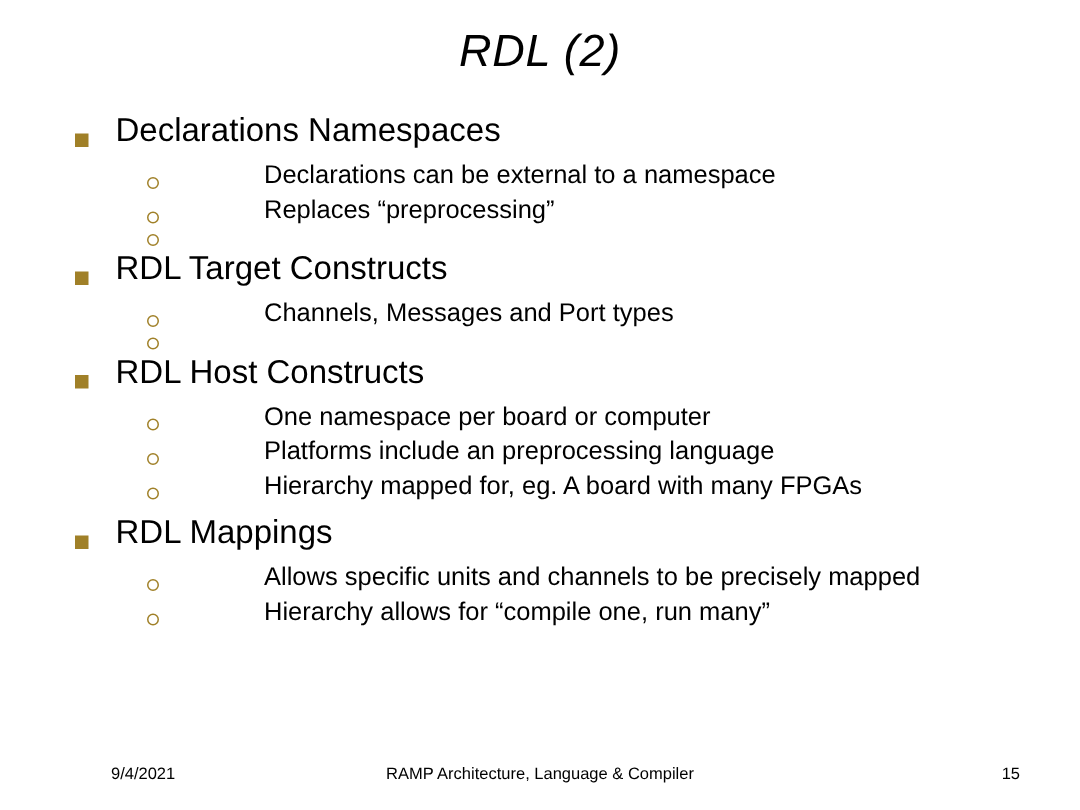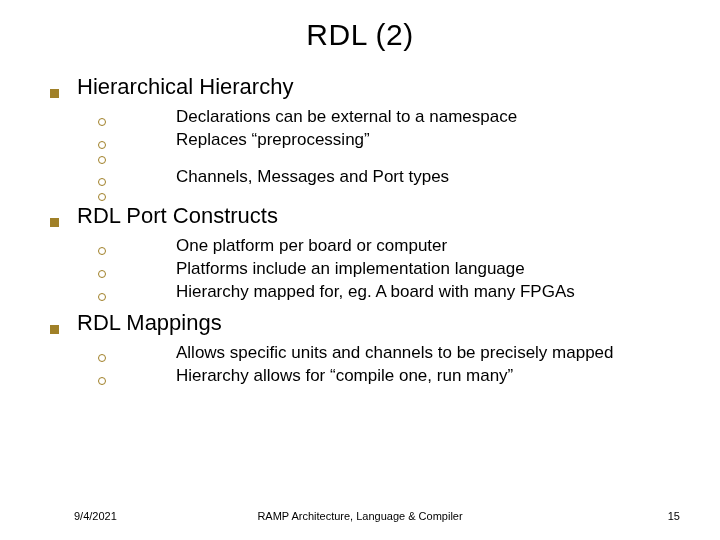--- a/index.html
+++ b/index.html
@@ -23,6 +23,7 @@
     font-weight: 400;
     margin-bottom: 22px;
     letter-spacing: 0.5px;
+    font-style: italic;
   }
   .content {
     padding-left: 14px;

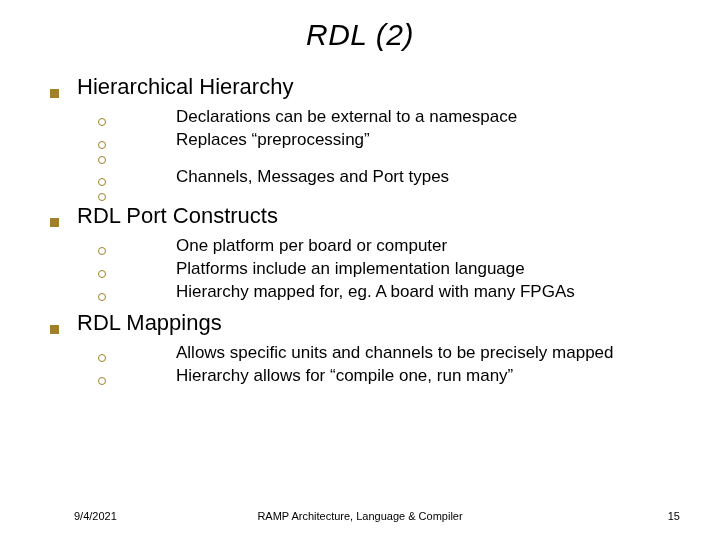--- a/index.html
+++ b/index.html
@@ -101,7 +101,7 @@
     <div class="sect">
       <div class="sect-row">
         <span class="bullet-sq"></span>
-        <span class="sect-head">Hierarchical Hierarchy</span>
+        <span class="sect-head">Declarations Namespaces</span>
       </div>
       <div class="subs">
         <div class="sub-row">

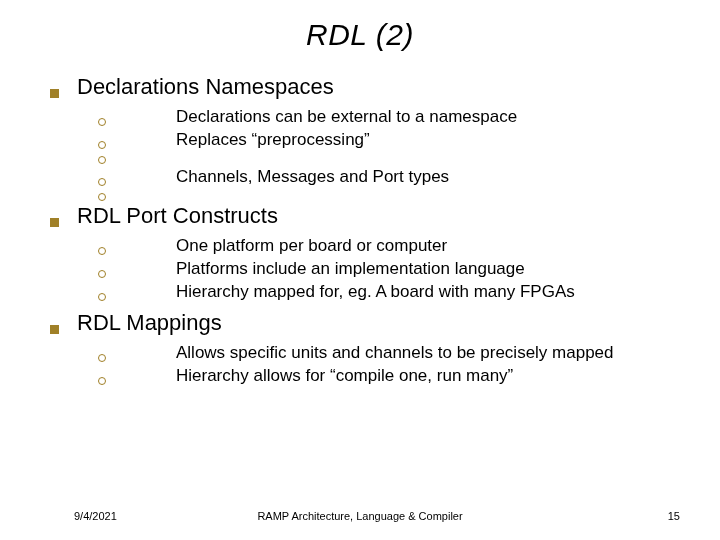--- a/index.html
+++ b/index.html
@@ -119,6 +119,10 @@
     </div>
 
     <div class="sect">
+      <div class="sect-row">
+        <span class="bullet-sq"></span>
+        <span class="sect-head">RDL Target Constructs</span>
+      </div>
       <div class="subs">
         <div class="sub-row">
           <span class="bullet-o"></span>

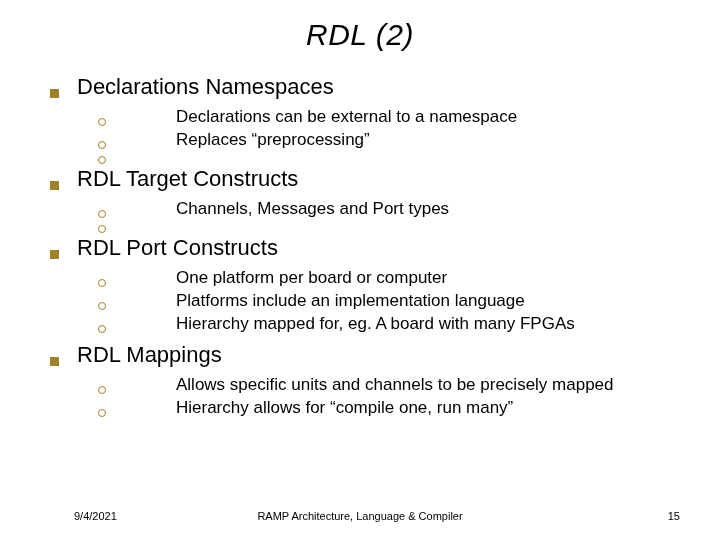--- a/index.html
+++ b/index.html
@@ -137,7 +137,7 @@
     <div class="sect">
       <div class="sect-row">
         <span class="bullet-sq"></span>
-        <span class="sect-head">RDL Port Constructs</span>
+        <span class="sect-head">RDL Host Constructs</span>
       </div>
       <div class="subs">
         <div class="sub-row">

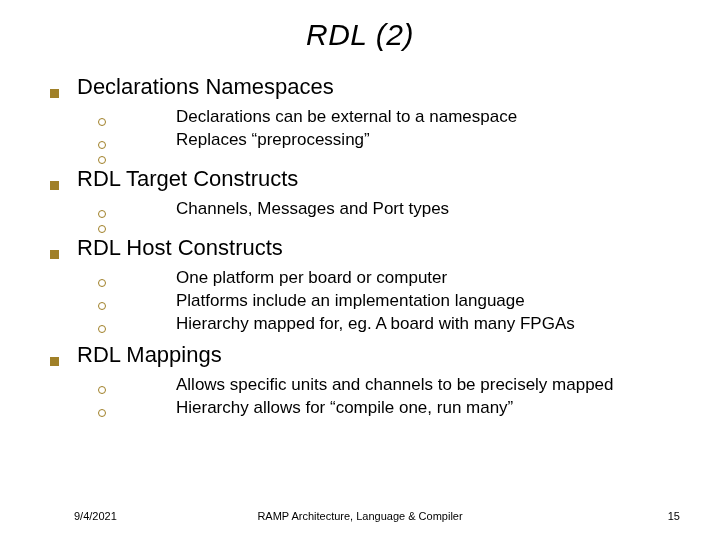--- a/index.html
+++ b/index.html
@@ -142,7 +142,7 @@
       <div class="subs">
         <div class="sub-row">
           <span class="bullet-o"></span>
-          <span class="sub-text">One platform per board or computer</span>
+          <span class="sub-text">One namespace per board or computer</span>
         </div>
         <div class="sub-row">
           <span class="bullet-o"></span>

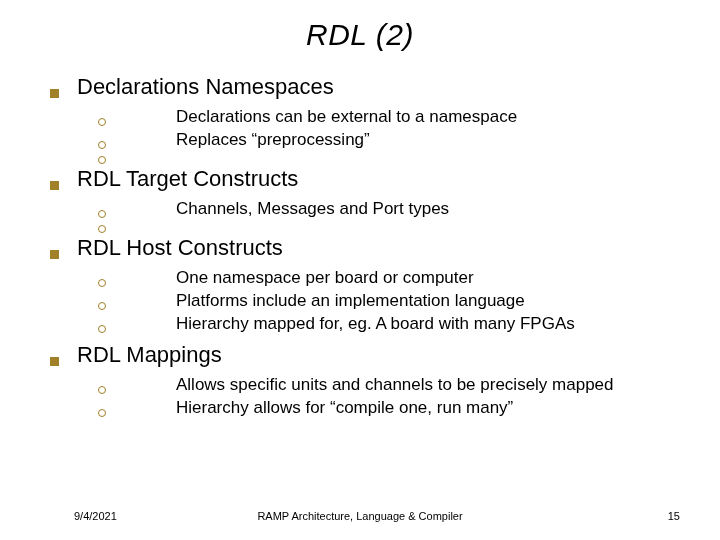--- a/index.html
+++ b/index.html
@@ -146,7 +146,7 @@
         </div>
         <div class="sub-row">
           <span class="bullet-o"></span>
-          <span class="sub-text">Platforms include an implementation language</span>
+          <span class="sub-text">Platforms include an preprocessing language</span>
         </div>
         <div class="sub-row">
           <span class="bullet-o"></span>

